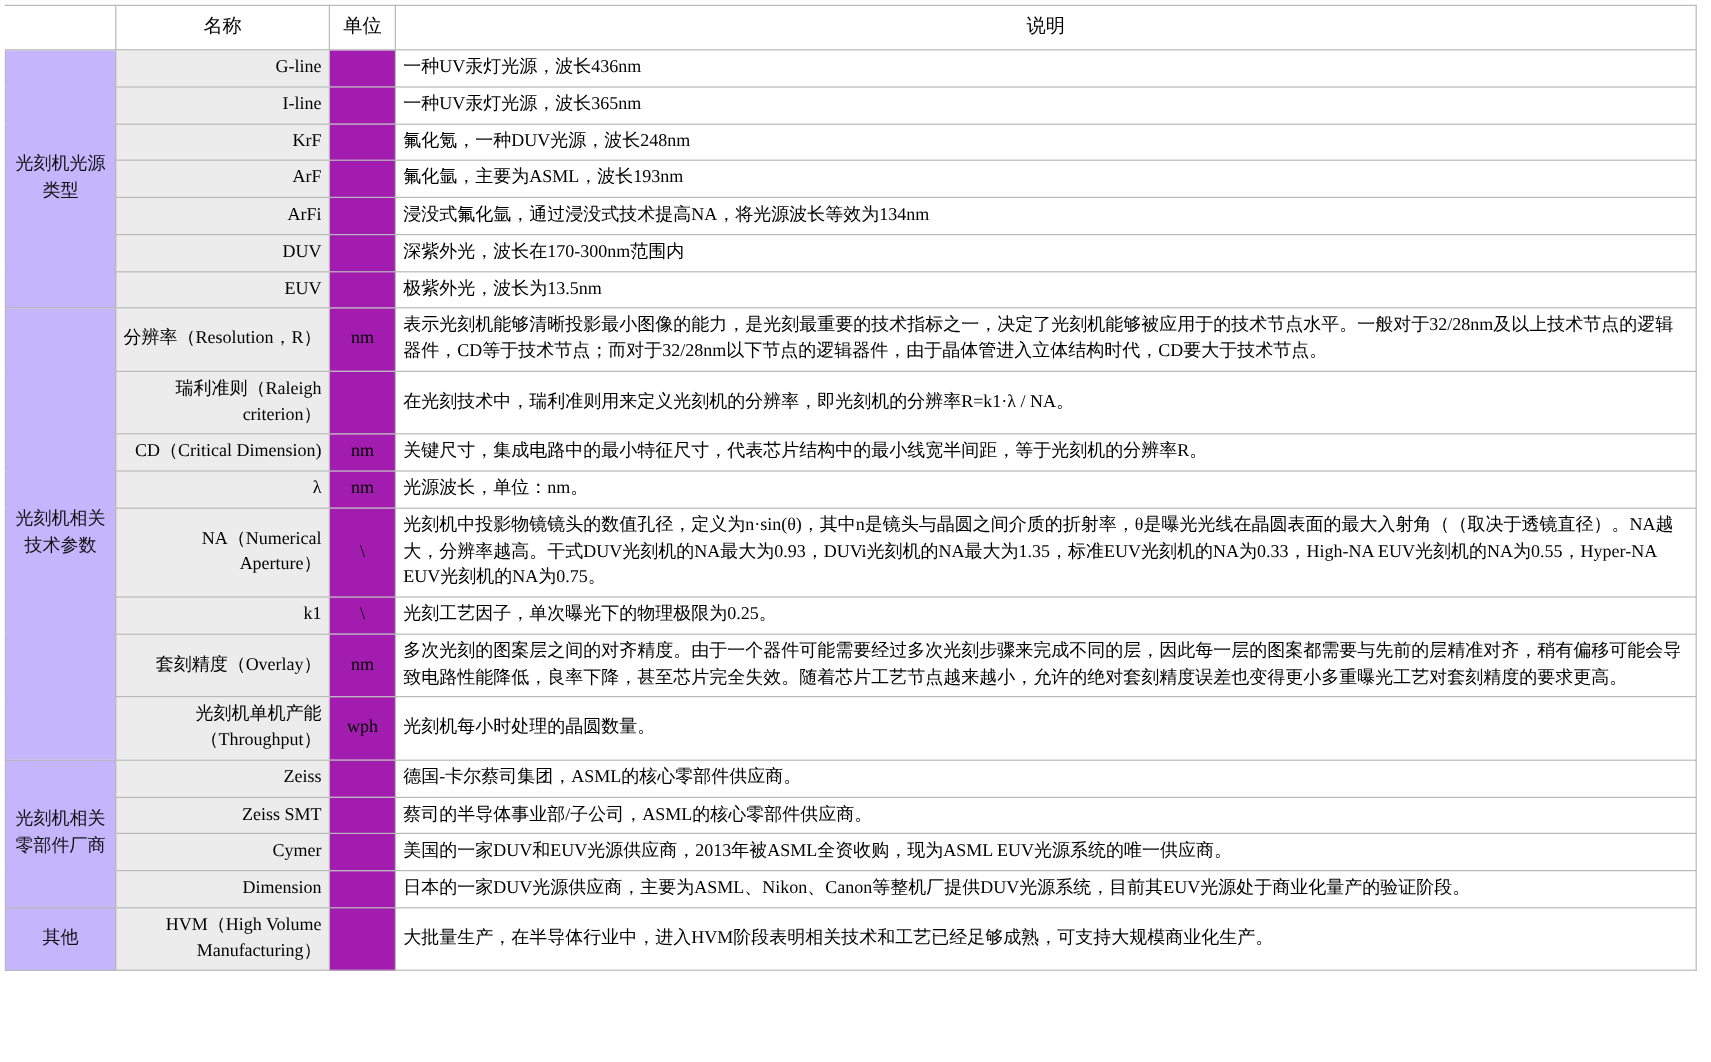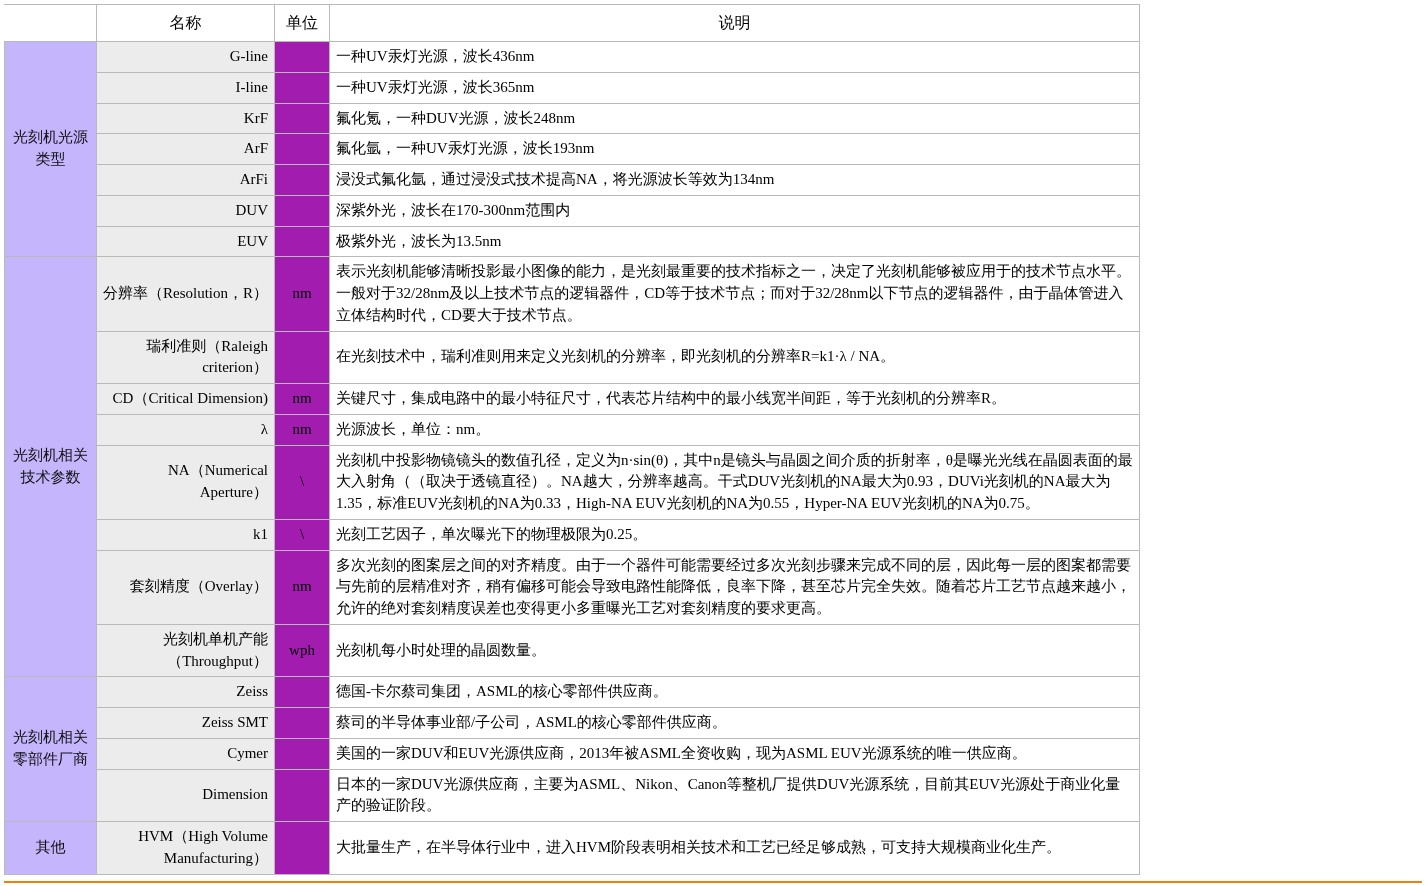--- a/index.html
+++ b/index.html
@@ -24,7 +24,7 @@
   }
   table.spec {
     border-collapse: collapse;
-    width: 1136px;
+    width: 1410px;
     table-layout: fixed;
     padding-left: 24px;
   }

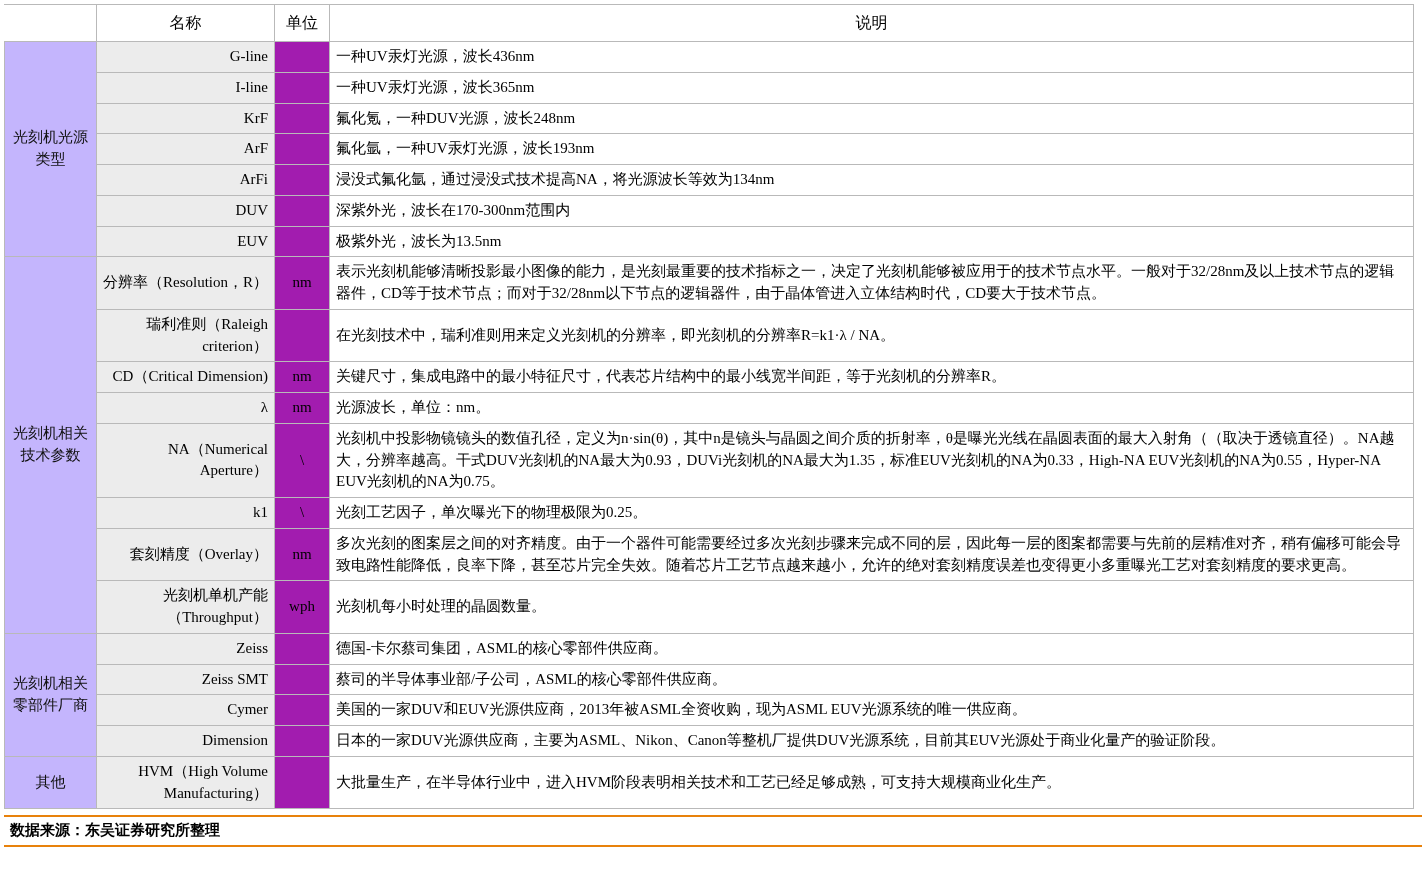--- a/index.html
+++ b/index.html
@@ -131,7 +131,7 @@
       <tr>
         <td class="name-cell">ArF</td>
         <td class="unit-cell"></td>
-        <td class="desc-cell">氟化氩，一种UV汞灯光源，波长193nm</td>
+        <td class="desc-cell">氟化氩，主要为ASML，波长193nm</td>
       </tr>
       <tr>
         <td class="name-cell">ArFi</td>

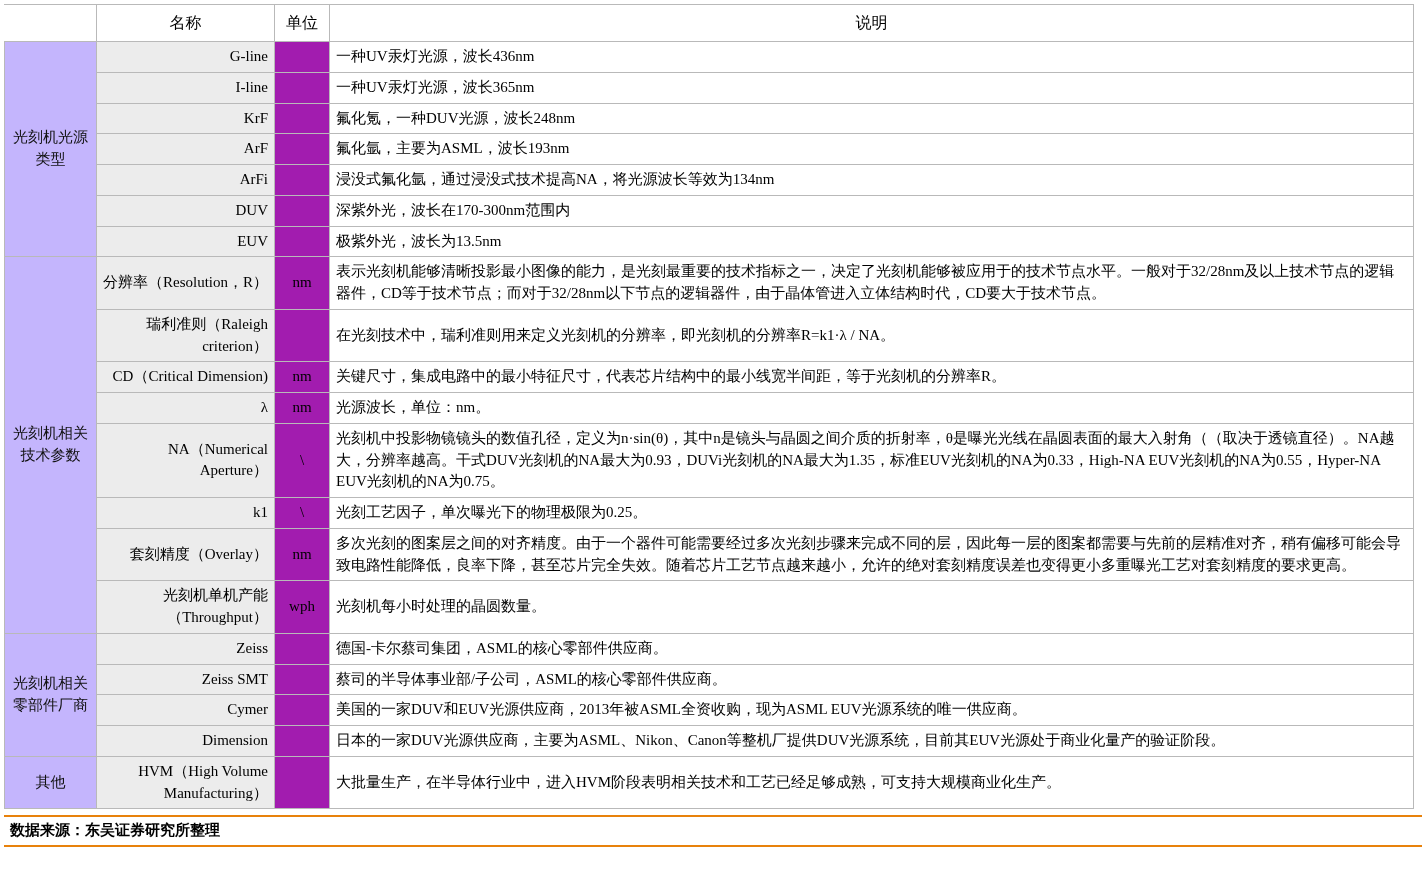--- a/index.html
+++ b/index.html
@@ -223,7 +223,6 @@
     </tbody>
   </table>
 
-  <div class="src-bar">数据来源：东吴证券研究所整理</div>
 </div>
 
 </body></html>

